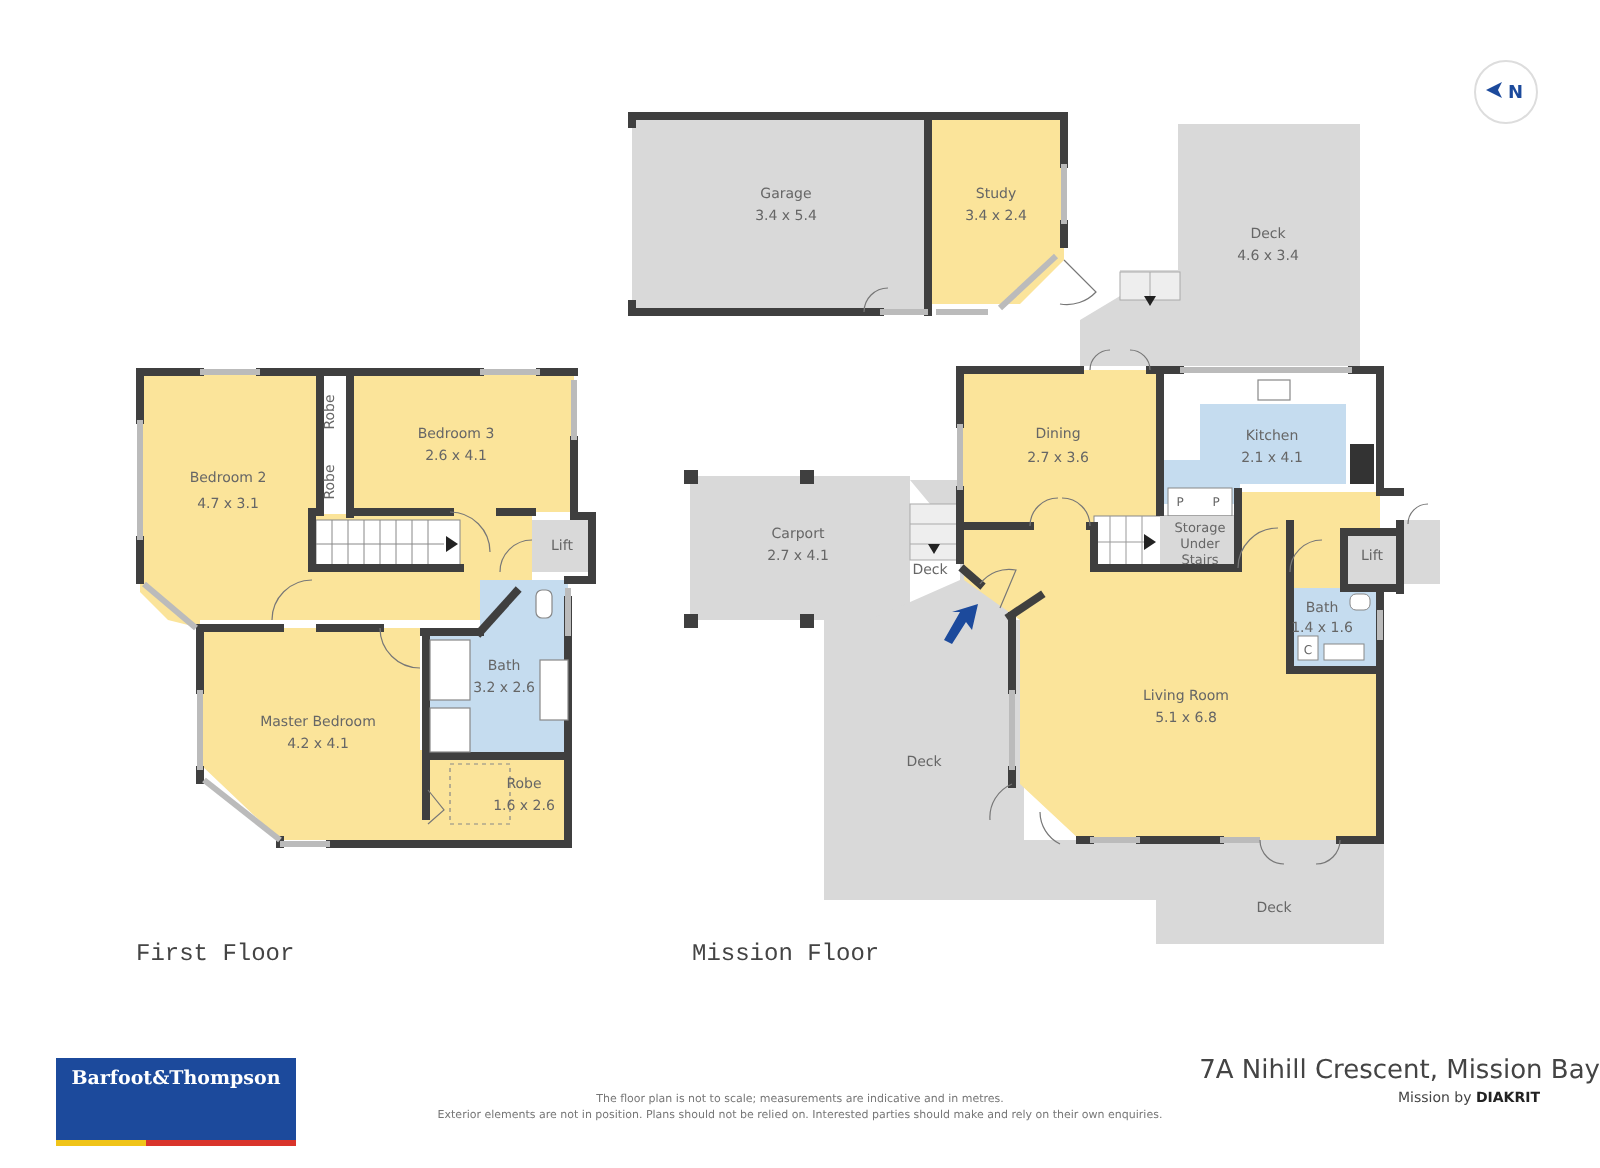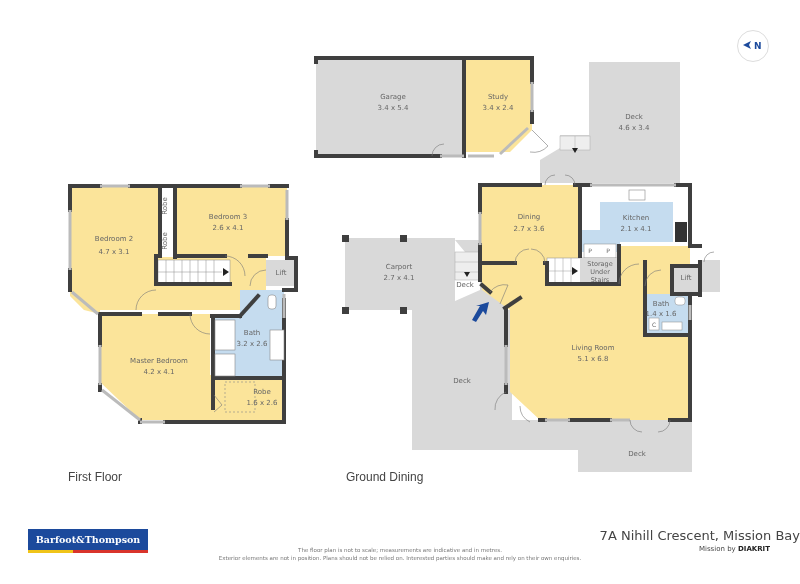--- a/index.html
+++ b/index.html
@@ -6,7 +6,7 @@
   body{width:800px;height:584px;position:relative;overflow:hidden;font-family:"DejaVu Sans",sans-serif;color:#555;}
   svg{position:absolute;left:0;top:0;}
   .lbl{font-family:"DejaVu Sans",sans-serif;fill:#666;}
-  .floor-label{position:absolute;font-size:12px;color:#444;font-family:Liberation Sans, sans-serif;}
+  .floor-label{position:absolute;font-size:12px;color:#444;font-family:Liberation Mono, monospace;}
   .footer-title{position:absolute;left:0;width:800px;top:528px;text-align:right;font-size:13px;color:#444;}
   .footer-note{position:absolute;left:0;width:800px;text-align:center;font-size:5.5px;color:#777;}
   .produced{position:absolute;right:30px;top:545px;font-size:7px;color:#444;}

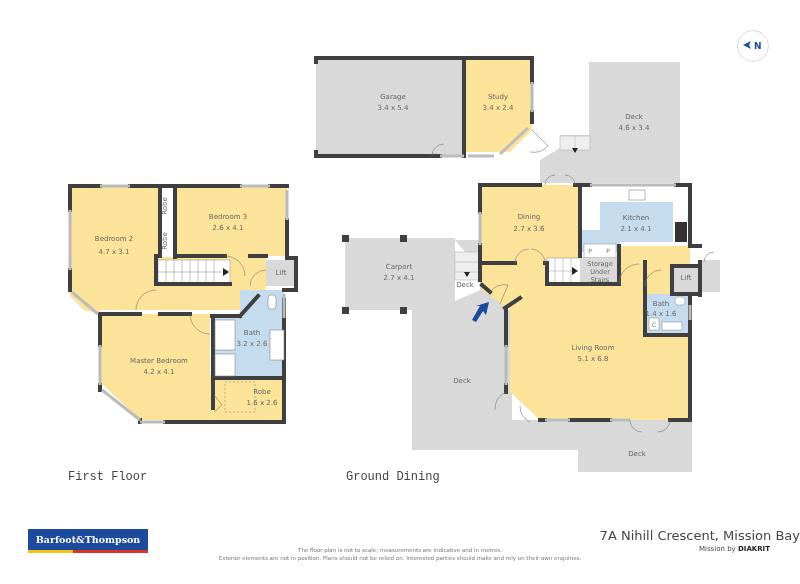--- a/index.html
+++ b/index.html
@@ -280,7 +280,7 @@
 </div>
 
 <div class="floor-label" style="left:68px;top:470px;">First Floor</div>
-<div class="floor-label" style="left:346px;top:470px;">Ground Dining</div>
+<div class="floor-label" style="left:346px;top:470px;">Mission Floor</div>
 
 <div class="logo">
   <div class="logo-text">Barfoot&amp;Thompson</div>

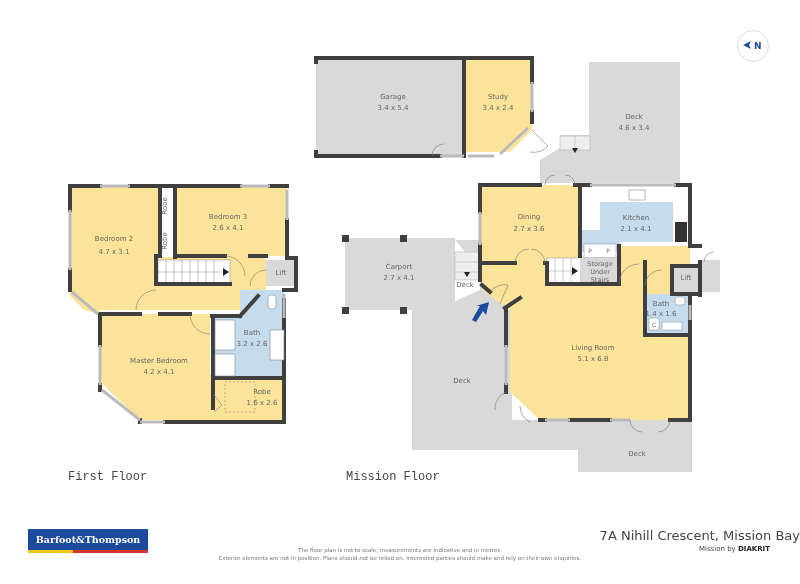--- a/index.html
+++ b/index.html
@@ -11,7 +11,7 @@
   .footer-note{position:absolute;left:0;width:800px;text-align:center;font-size:5.5px;color:#777;}
   .produced{position:absolute;right:30px;top:545px;font-size:7px;color:#444;}
   .produced b{color:#222;}
-  .logo{position:absolute;left:28px;top:529px;width:120px;height:24px;background:#1c4a9c;}
+  .logo{position:absolute;left:28px;top:529px;width:120px;height:44px;background:#1c4a9c;}
   .logo-text{position:absolute;left:0;right:0;top:5px;text-align:center;color:#fff;font-family:"DejaVu Serif",serif;font-weight:bold;font-size:9.5px;}
   .logo-bar-y{position:absolute;left:0;bottom:0;width:45px;height:3px;background:#f0c419;}
   .logo-bar-r{position:absolute;left:45px;bottom:0;right:0;height:3px;background:#d9342b;}

